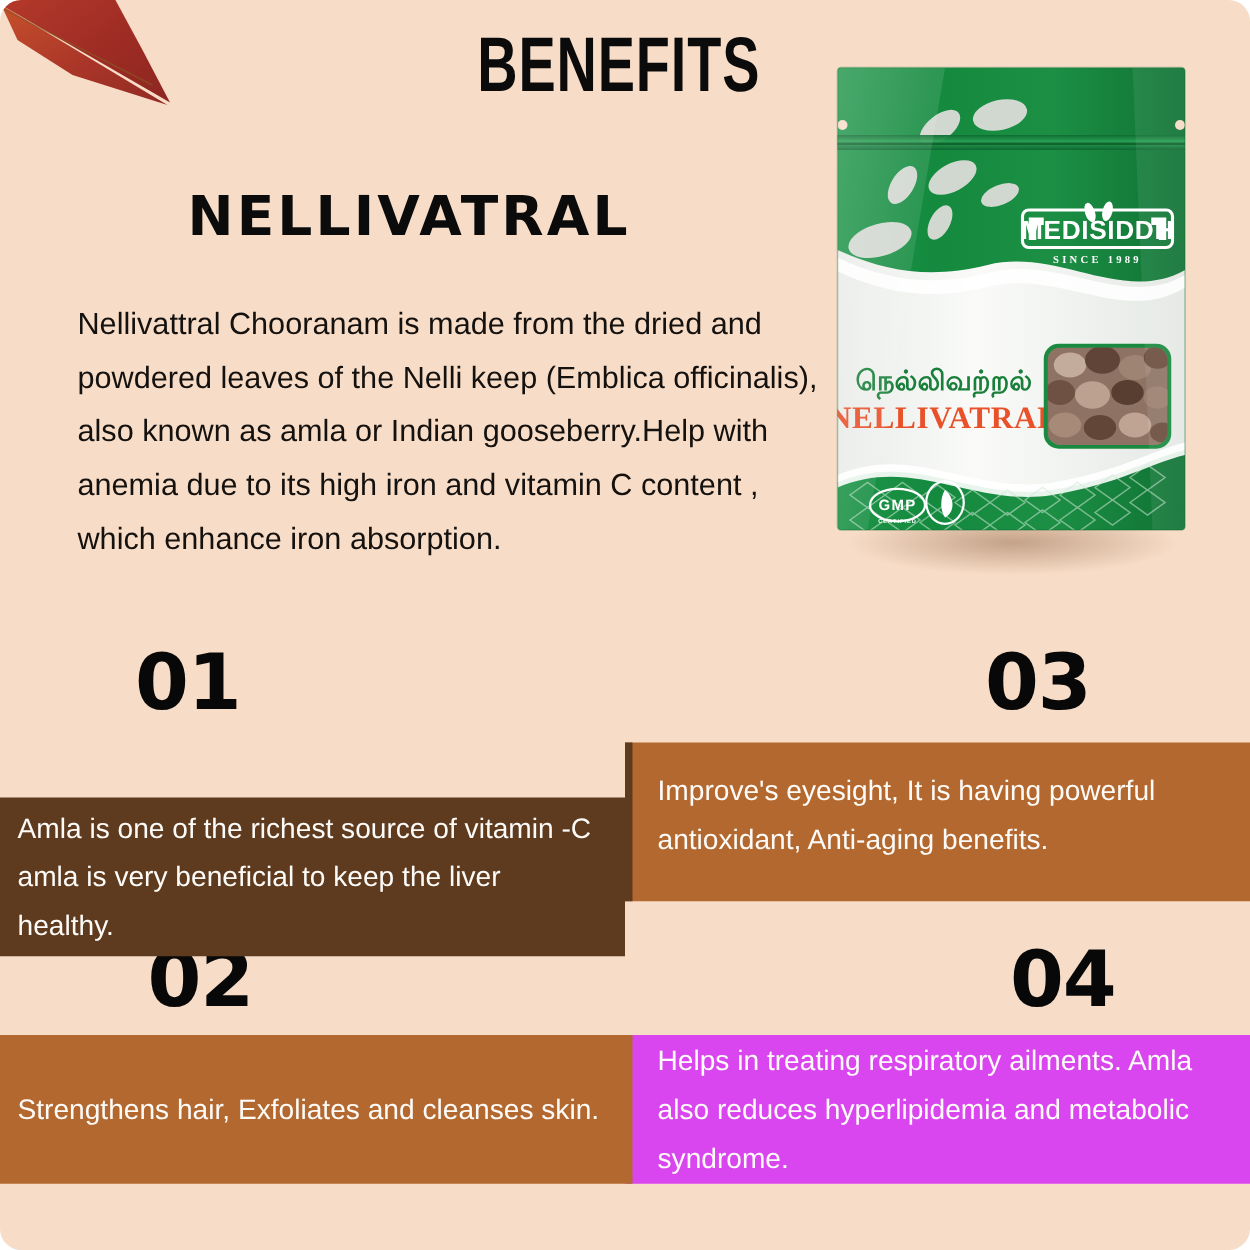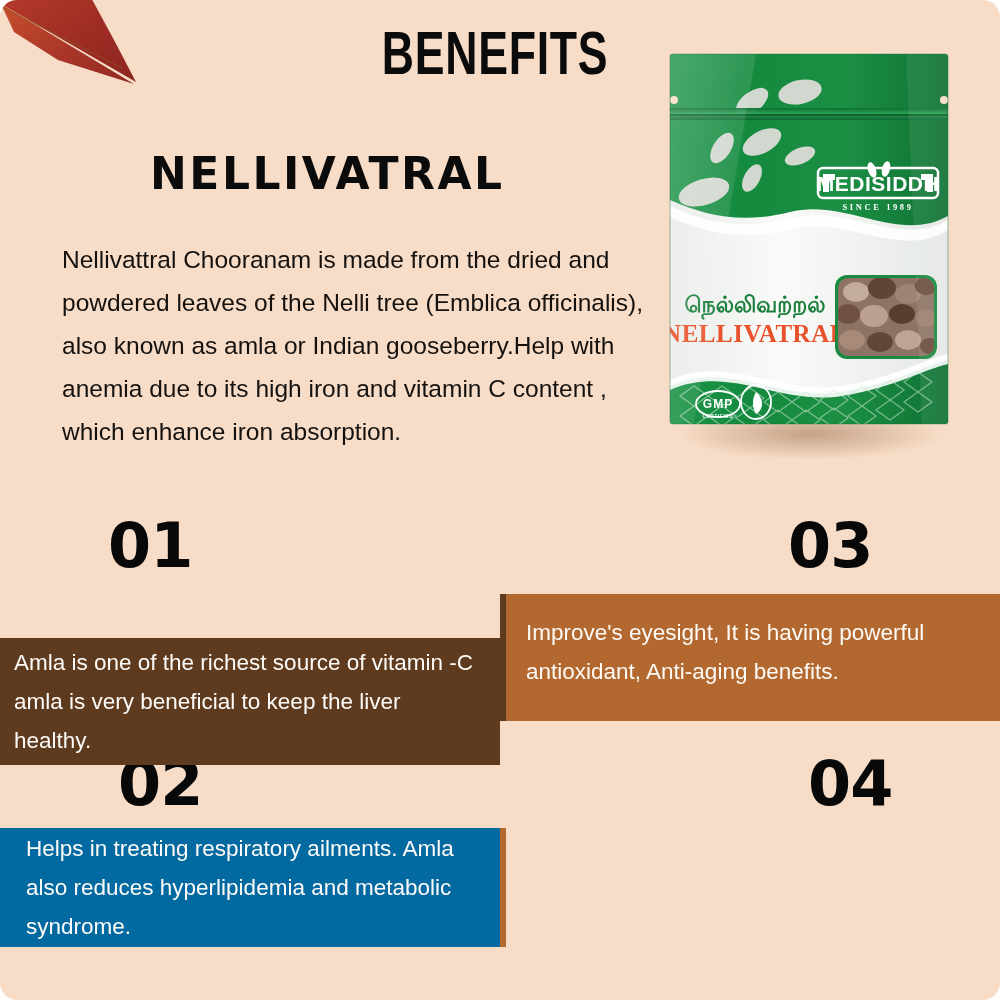--- a/index.html
+++ b/index.html
@@ -218,7 +218,7 @@
 
   <div id="product-name">NELLIVATRAL</div>
 
-  <div id="intro-paragraph">Nellivattral Chooranam is made from the dried and powdered leaves of the Nelli tree (Emblica officinalis), also known as amla or Indian gooseberry.Help with anemia due to its high iron and vitamin C content , which enhance iron absorption.</div>
+  <div id="intro-paragraph">Nellivattral Chooranam is made from the dried and powdered leaves of the Nelli keep (Emblica officinalis), also known as amla or Indian gooseberry.Help with anemia due to its high iron and vitamin C content , which enhance iron absorption.</div>
 
   <div id="product-package">
     <svg class="pkg-svg" viewBox="0 0 318 440" width="318" height="440">

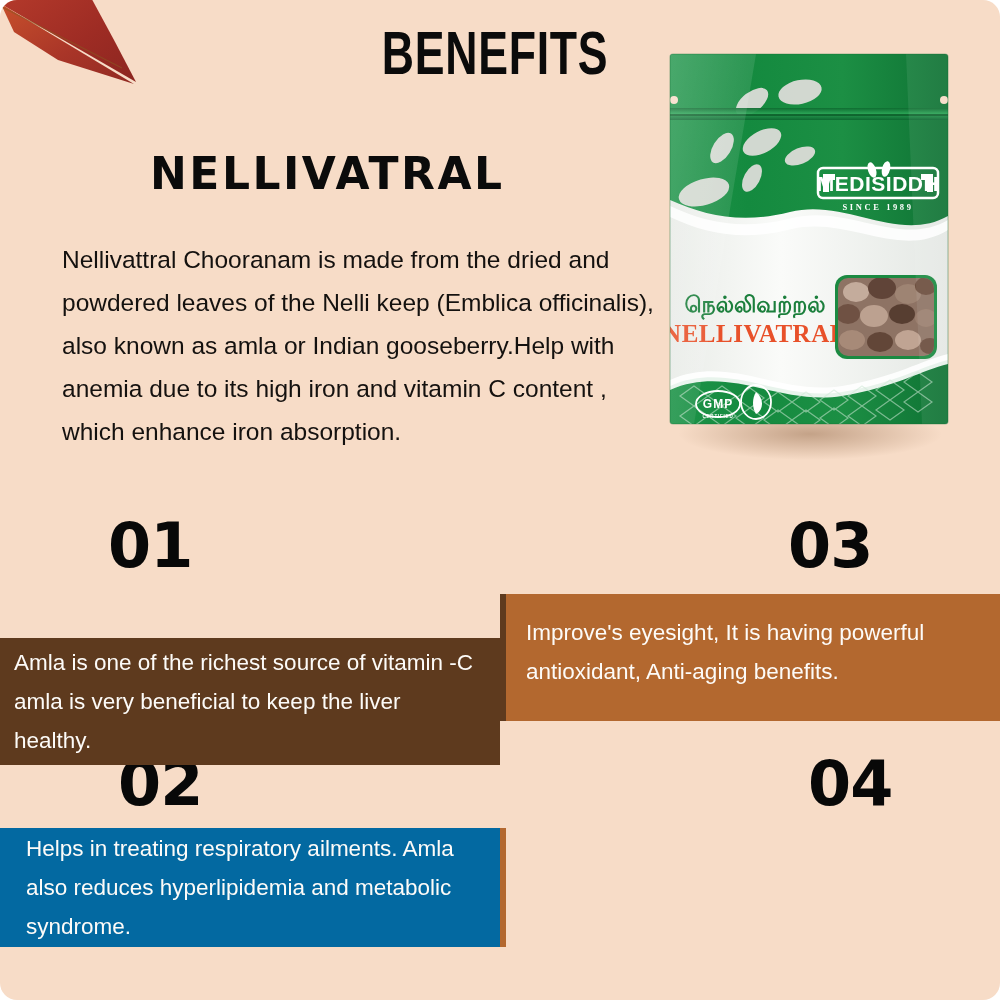--- a/index.html
+++ b/index.html
@@ -130,7 +130,7 @@
   #cell-01 { background: #5E3A1E; padding: 0 18px 0 14px; margin-top: 44px; }
   #cell-03 { background: #B3682F; padding: 0 14px 12px 18px; }
   #cell-02 { background: #B3682F; padding: 0 18px 0 14px; }
-  #cell-04 { background: #0369a1; padding: 0 14px 0 18px; }
+  #cell-04 { background: #d946ef; padding: 0 14px 0 18px; }
 
   #cell-03 .band-text { padding-left: 8px; }
   #cell-04 .band-text { padding-left: 8px; }

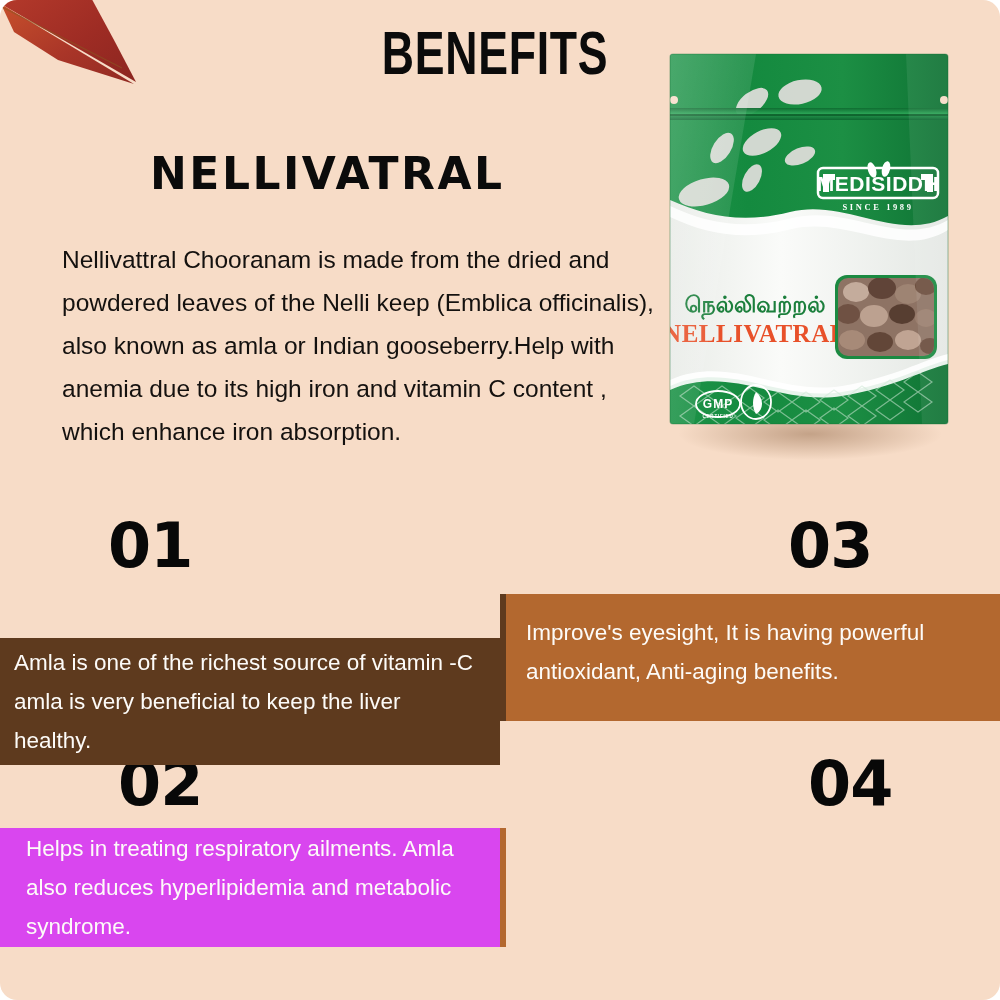--- a/index.html
+++ b/index.html
@@ -369,6 +369,9 @@
   </div>
 
   <div class="band" id="band-row-2">
+    <div class="band-cell band-cell-left" id="cell-02">
+      <p class="band-text">Strengthens hair, Exfoliates and cleanses skin.</p>
+    </div>
     <div class="band-cell band-cell-right" id="cell-04">
       <p class="band-text">Helps in treating respiratory ailments. Amla also reduces hyperlipidemia and metabolic syndrome.</p>
     </div>

